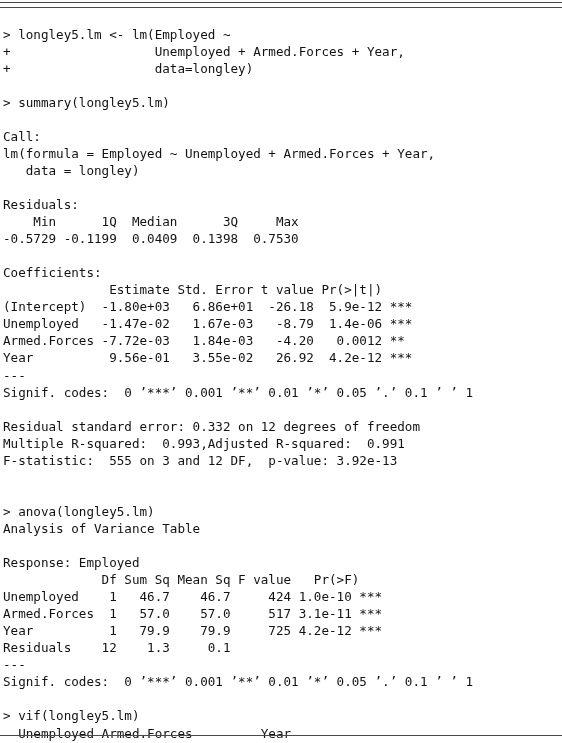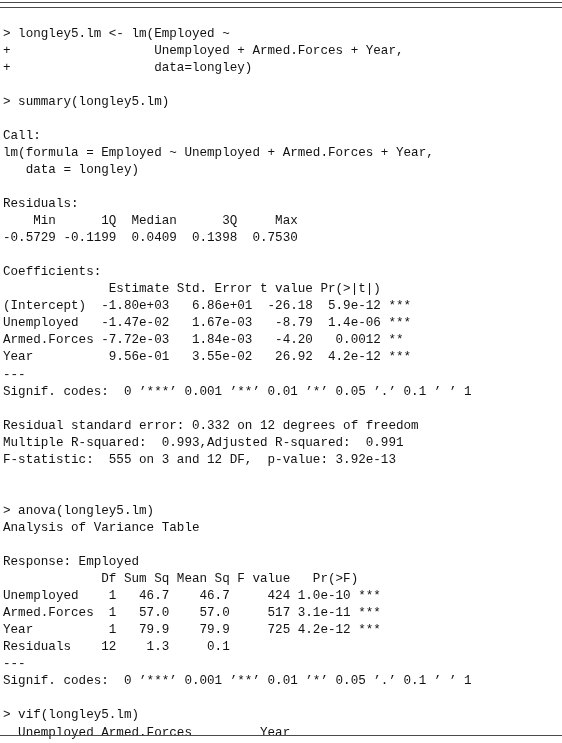--- a/index.html
+++ b/index.html
@@ -41,7 +41,6 @@
     display: block;
     height: 17.05px;
     white-space: pre;
-    font-family: Liberation Mono, monospace;
   }
 </style>
 </head>

